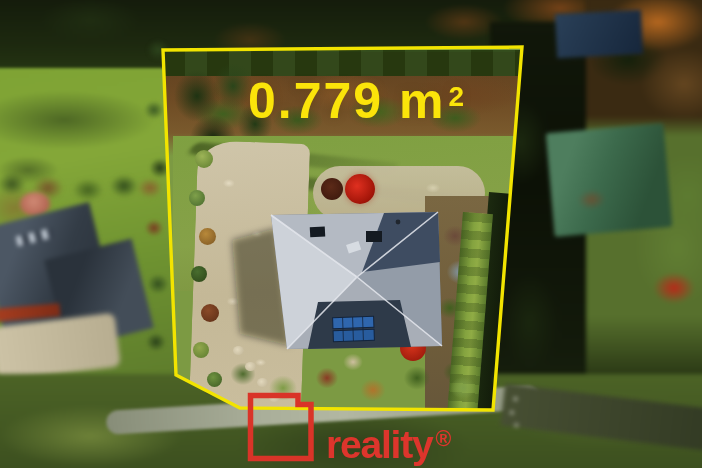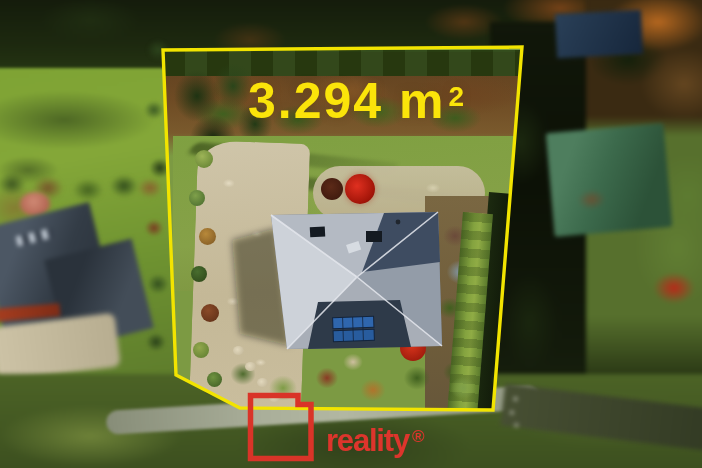--- a/index.html
+++ b/index.html
@@ -267,7 +267,7 @@
   </svg>
 
   <div class="area-label">
-    <span>3.294 m</span><sup>2</sup>
+    <span>0.779 m</span><sup>2</sup>
   </div>
 
   <svg style="position:absolute;left:244px;top:390px;" width="74" height="74" viewBox="0 0 74 74" aria-hidden="true">

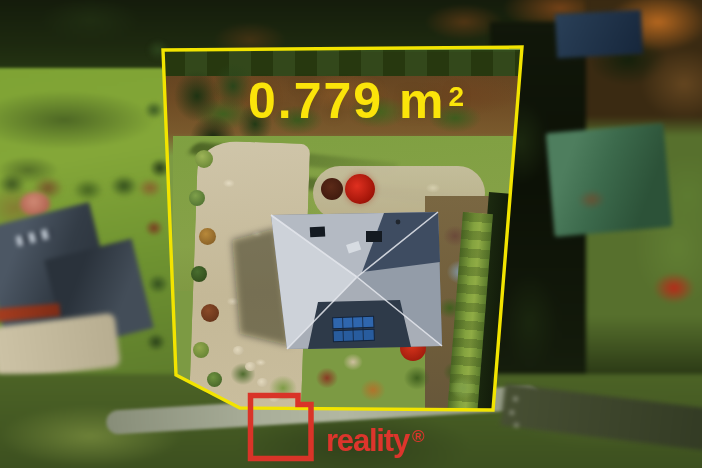--- a/index.html
+++ b/index.html
@@ -30,7 +30,7 @@
   }
   .logo-metr sup{font-size:.68em;vertical-align:.5em;margin-left:1px;}
   .logo-reality{
-    position:absolute;left:326px;top:425px;font-weight:700;font-size:31px;line-height:1;
+    position:absolute;left:326px;top:425px;font-weight:700;font-size:39px;line-height:1;
     letter-spacing:-1.2px;color:#dd352c;white-space:nowrap;
   }
   .logo-reality sup{font-size:.55em;vertical-align:.55em;margin-left:3px;letter-spacing:0;}

